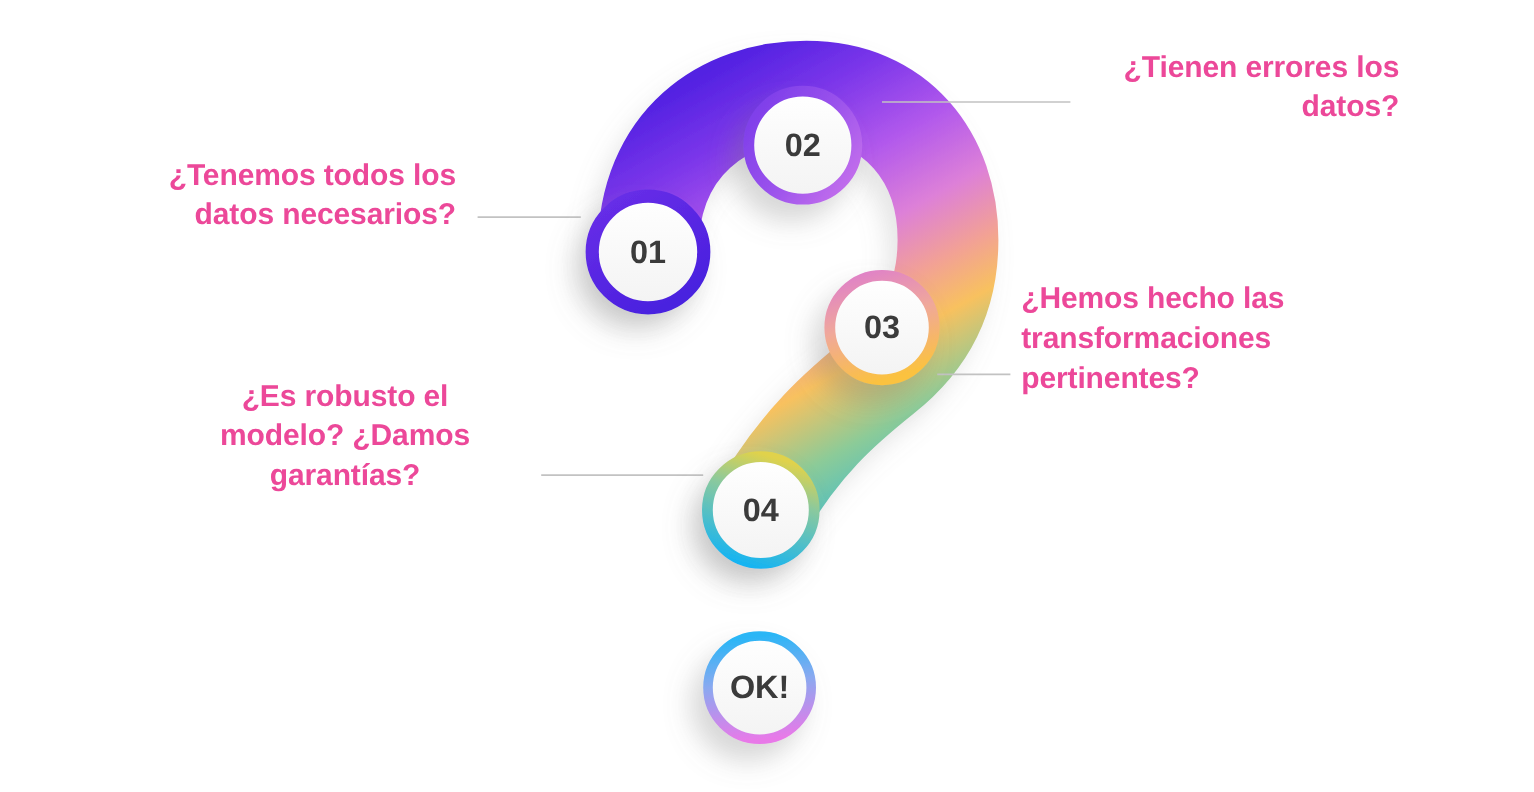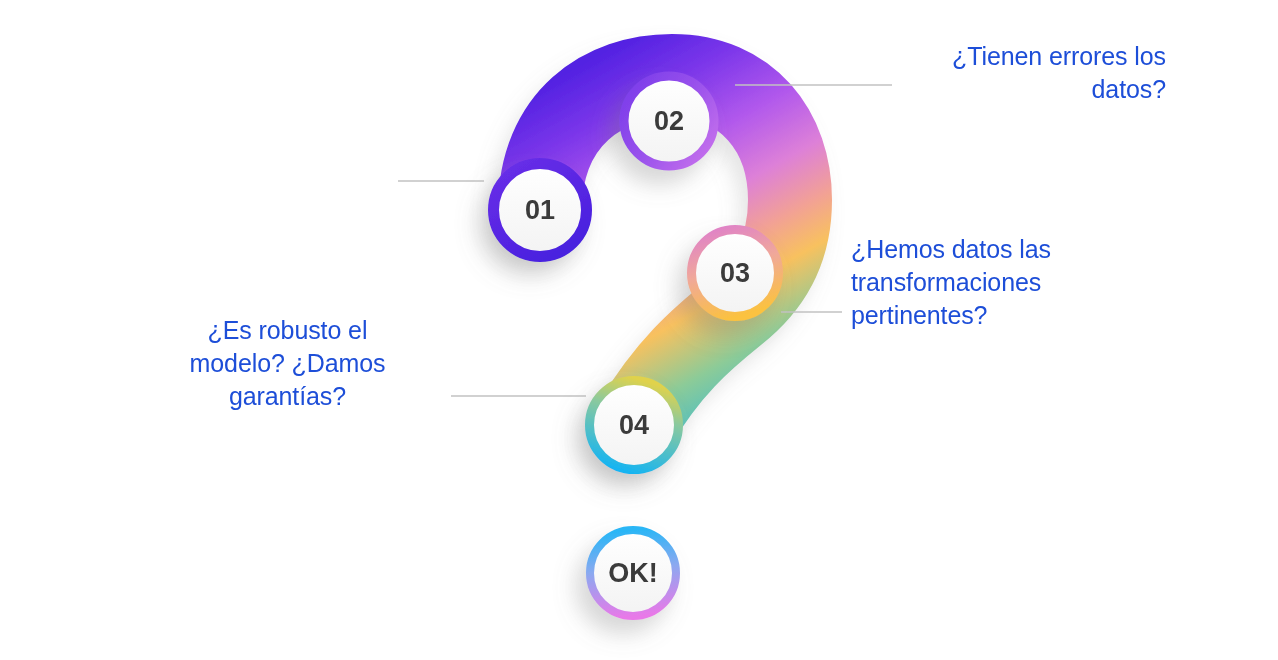--- a/index.html
+++ b/index.html
@@ -27,8 +27,8 @@
   }
   .label {
     position: absolute;
-    color: #1d4ed8;
-    font-weight: normal;
+    color: #ec4899;
+    font-weight: bold;
     font-size: 25px;
     line-height: 1.32;
     letter-spacing: -0.1px;

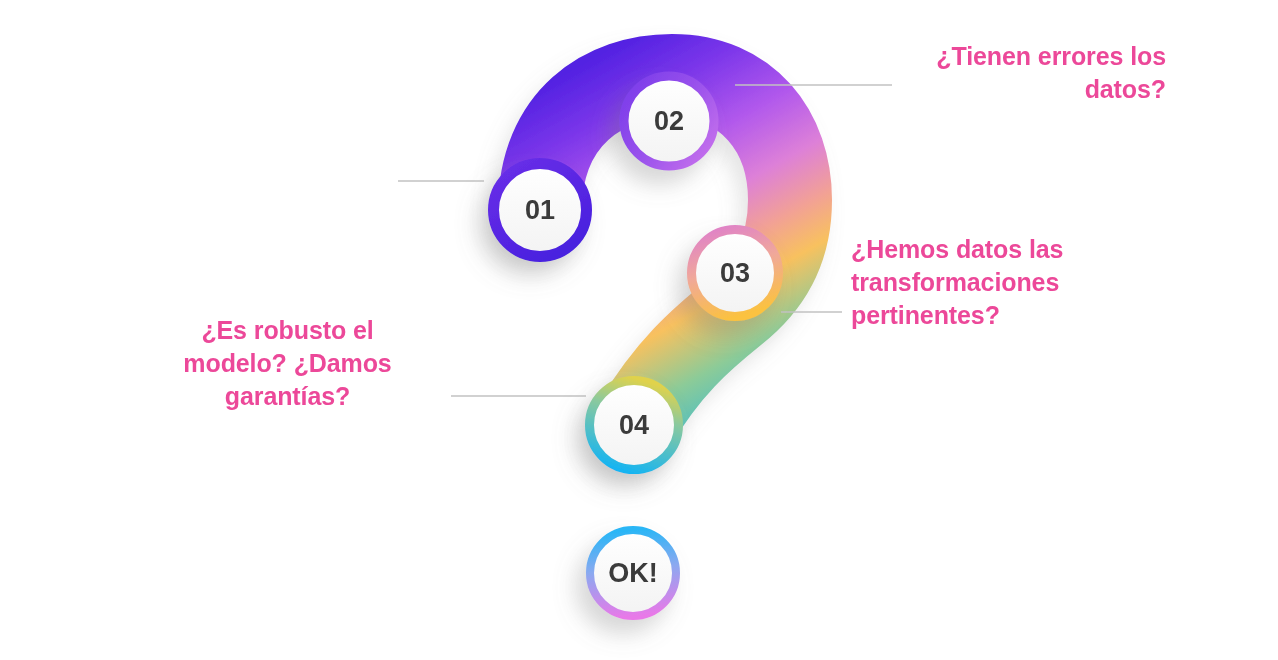--- a/index.html
+++ b/index.html
@@ -161,6 +161,8 @@
     </g>
   </svg>
 
+  <div class="label label-right" id="label-01">¿Tenemos todos los
+datos necesarios?</div>
 
   <div class="label label-right" id="label-02">¿Tienen errores los
 datos?</div>

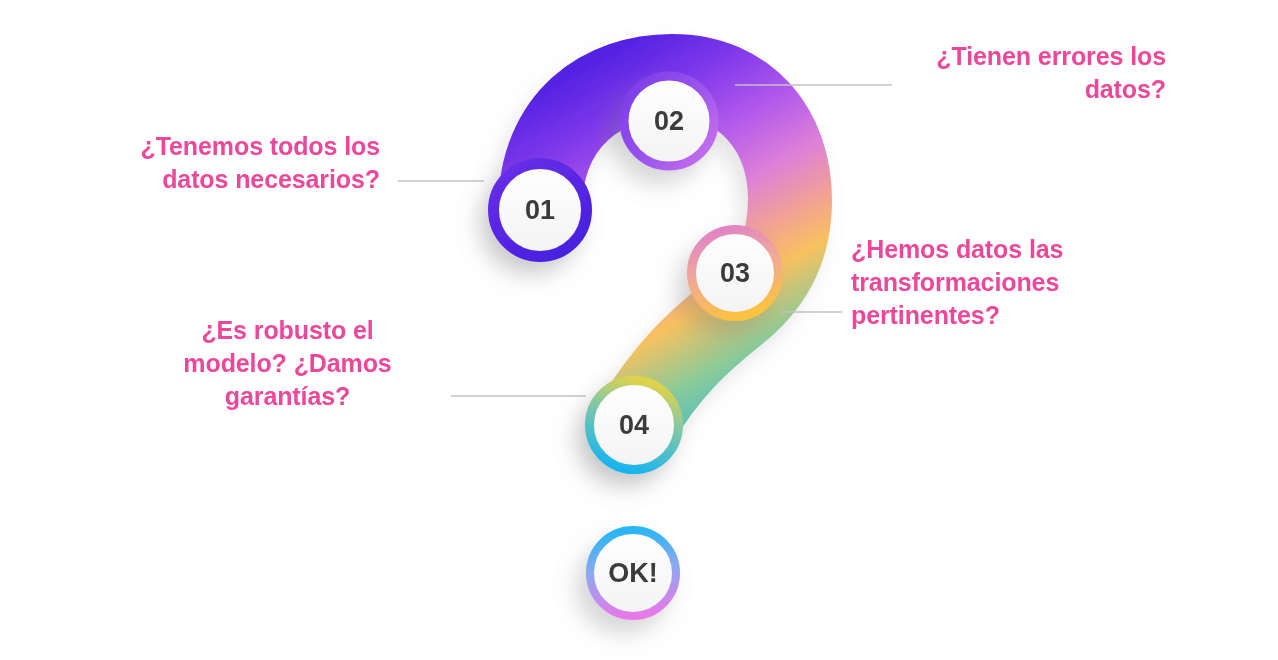--- a/index.html
+++ b/index.html
@@ -167,7 +167,7 @@
   <div class="label label-right" id="label-02">¿Tienen errores los
 datos?</div>
 
-  <div class="label label-left" id="label-03">¿Hemos datos las
+  <div class="label label-left" id="label-03">¿Hemos hecho las
 transformaciones
 pertinentes?</div>
 

